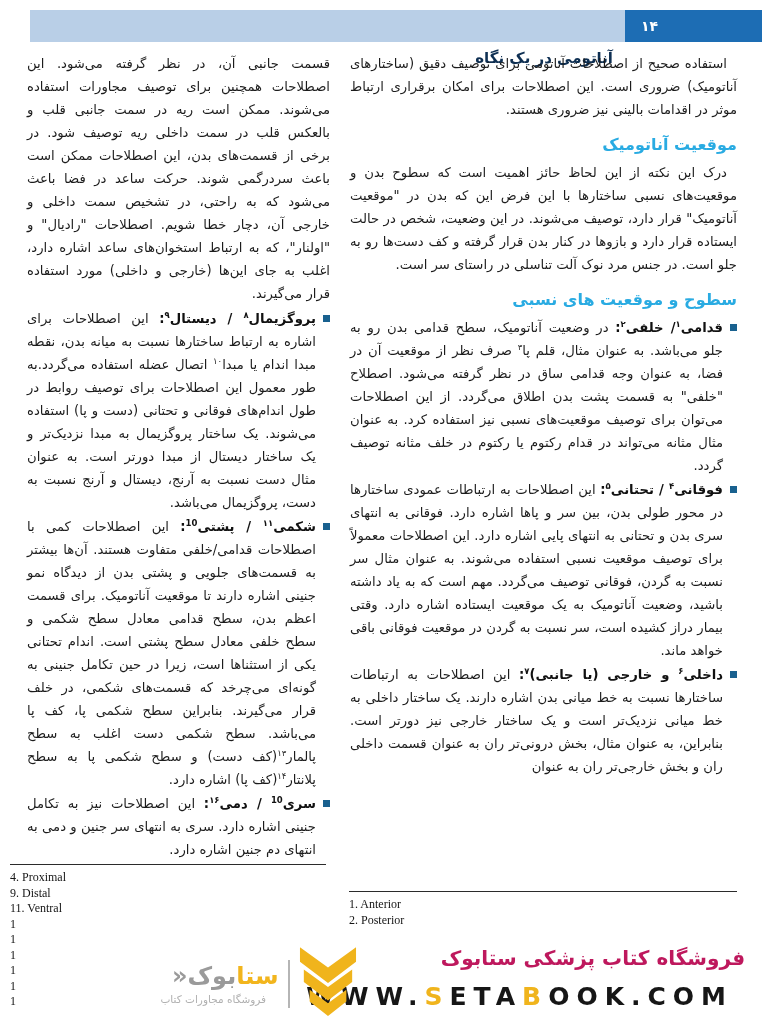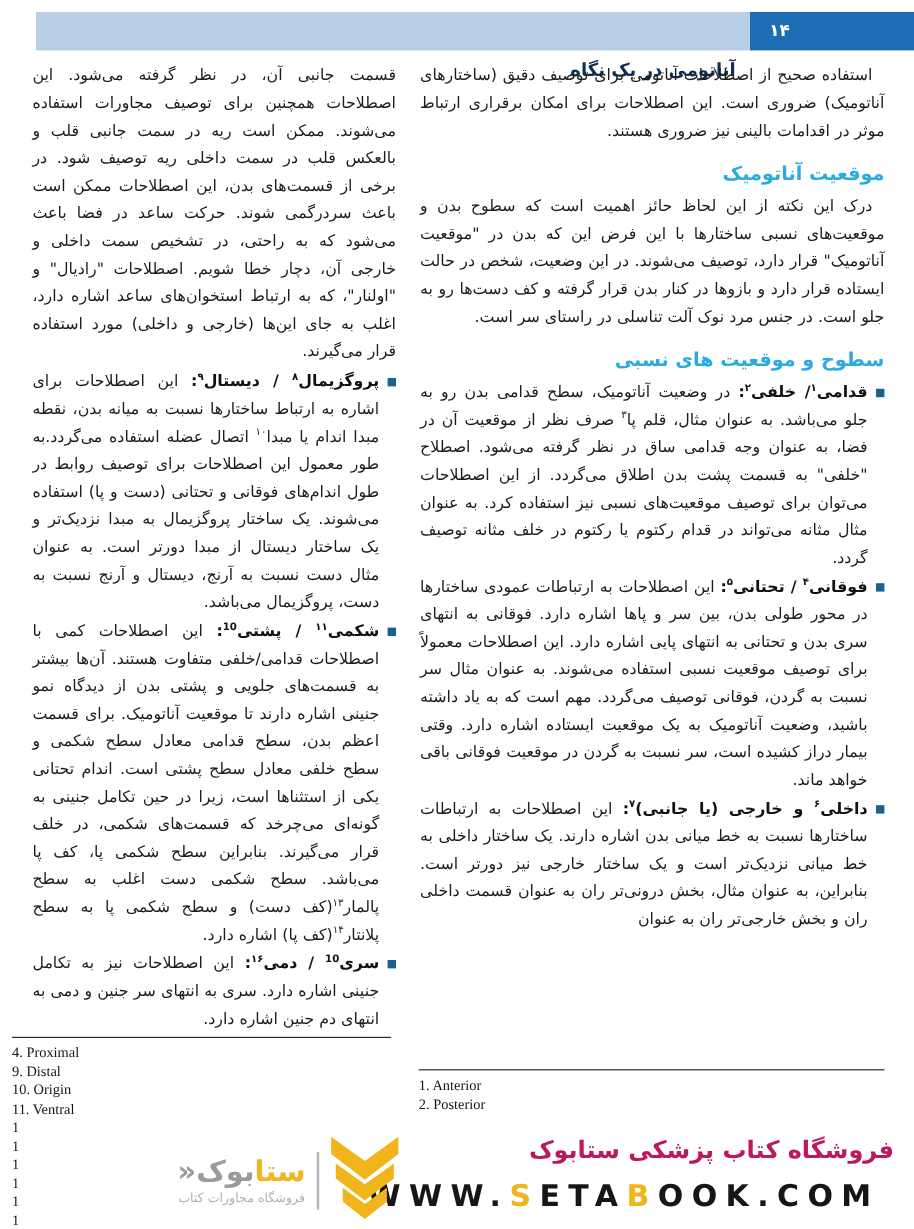--- a/index.html
+++ b/index.html
@@ -128,7 +128,6 @@
   <hr class="fn-rule">
   <span class="fn-line">4. Proximal</span>
   <span class="fn-line">9. Distal</span>
-  <span class="fn-line">10. Origin</span>
   <span class="fn-line">11. Ventral</span>
   <span class="fn-line">1</span>
   <span class="fn-line">1</span>

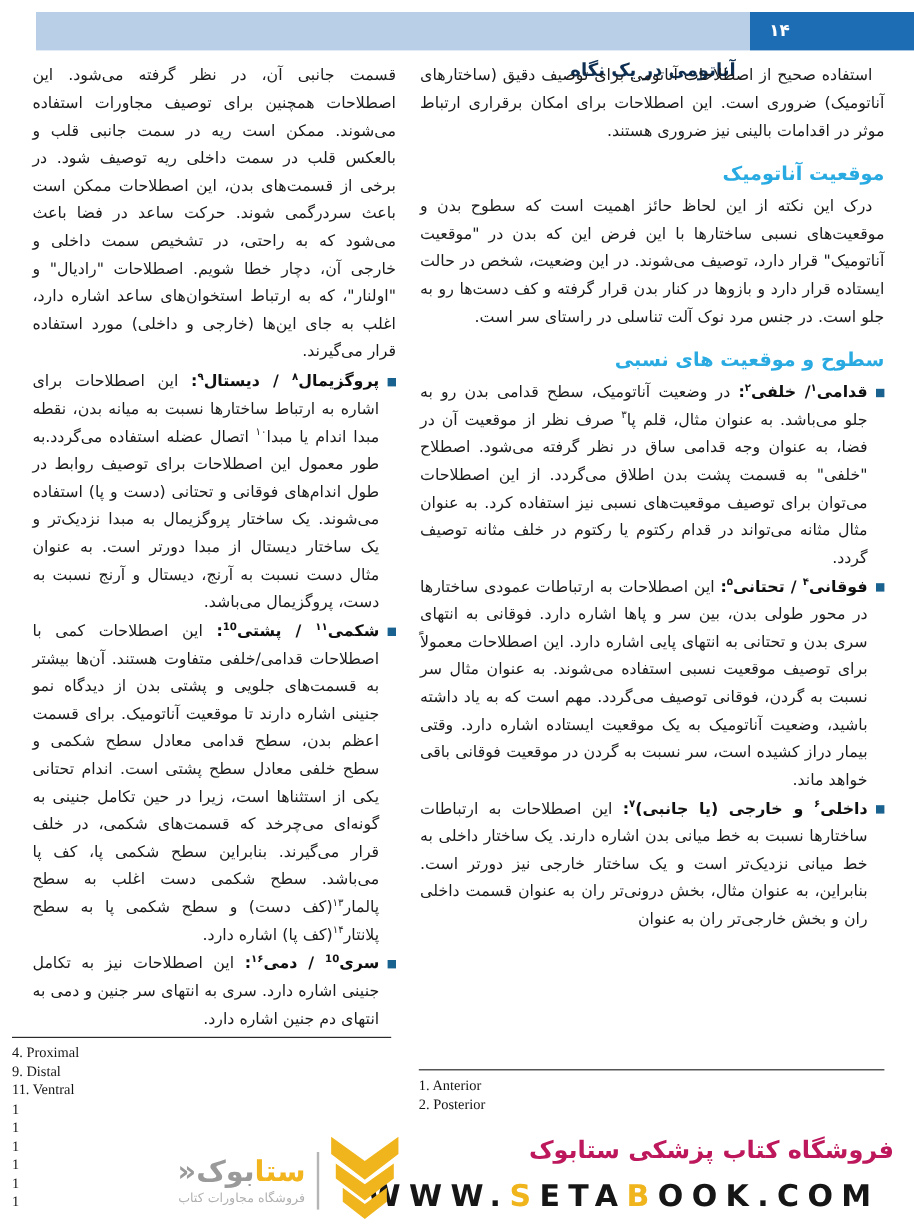--- a/index.html
+++ b/index.html
@@ -63,7 +63,7 @@
   .logo-emblem{width:58px;height:74px;flex:0 0 auto;}
   .logo-divider{width:2px;height:48px;background:#b5b5b5;flex:0 0 auto;}
   .logo-textblock{display:flex;flex-direction:column;align-items:center;direction:rtl;}
-  .logo-word{font-weight:bold;font-size:24px;line-height:26px;letter-spacing:1px;}
+  .logo-word{font-weight:bold;font-size:24px;line-height:26px;letter-spacing:1px;margin-left:24px;}
   .lg-gray{color:#9a9a9a;}
   .lg-yellow{color:#f2b51d;}
   .logo-caption{font-size:10.5px;color:#b0b0b0;margin-top:4px;}

